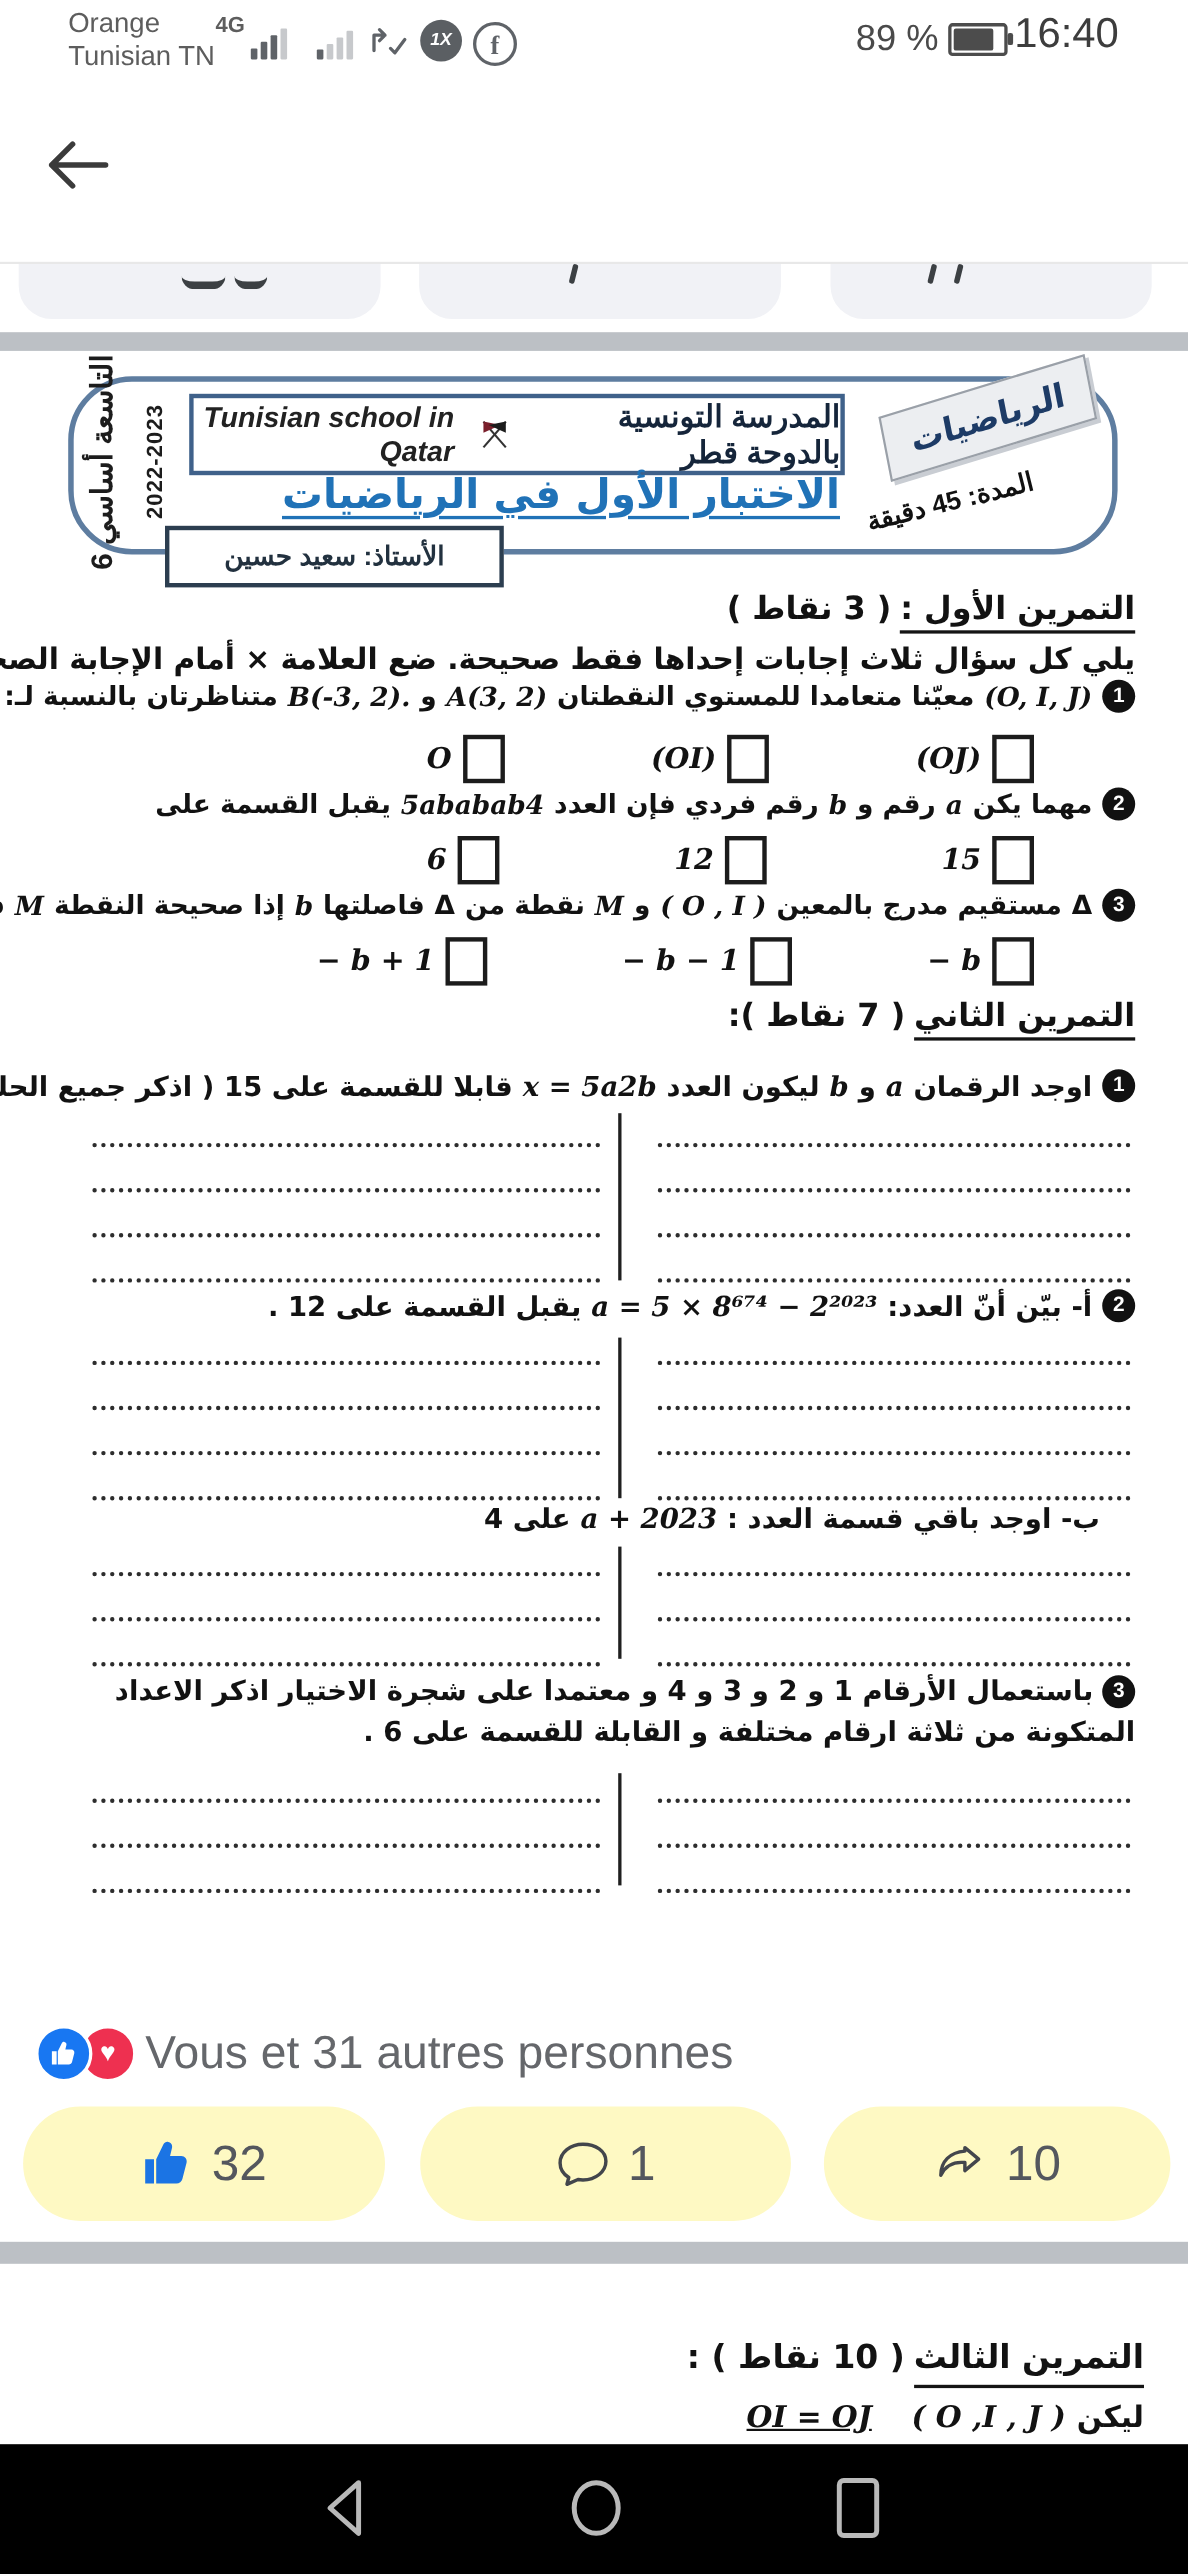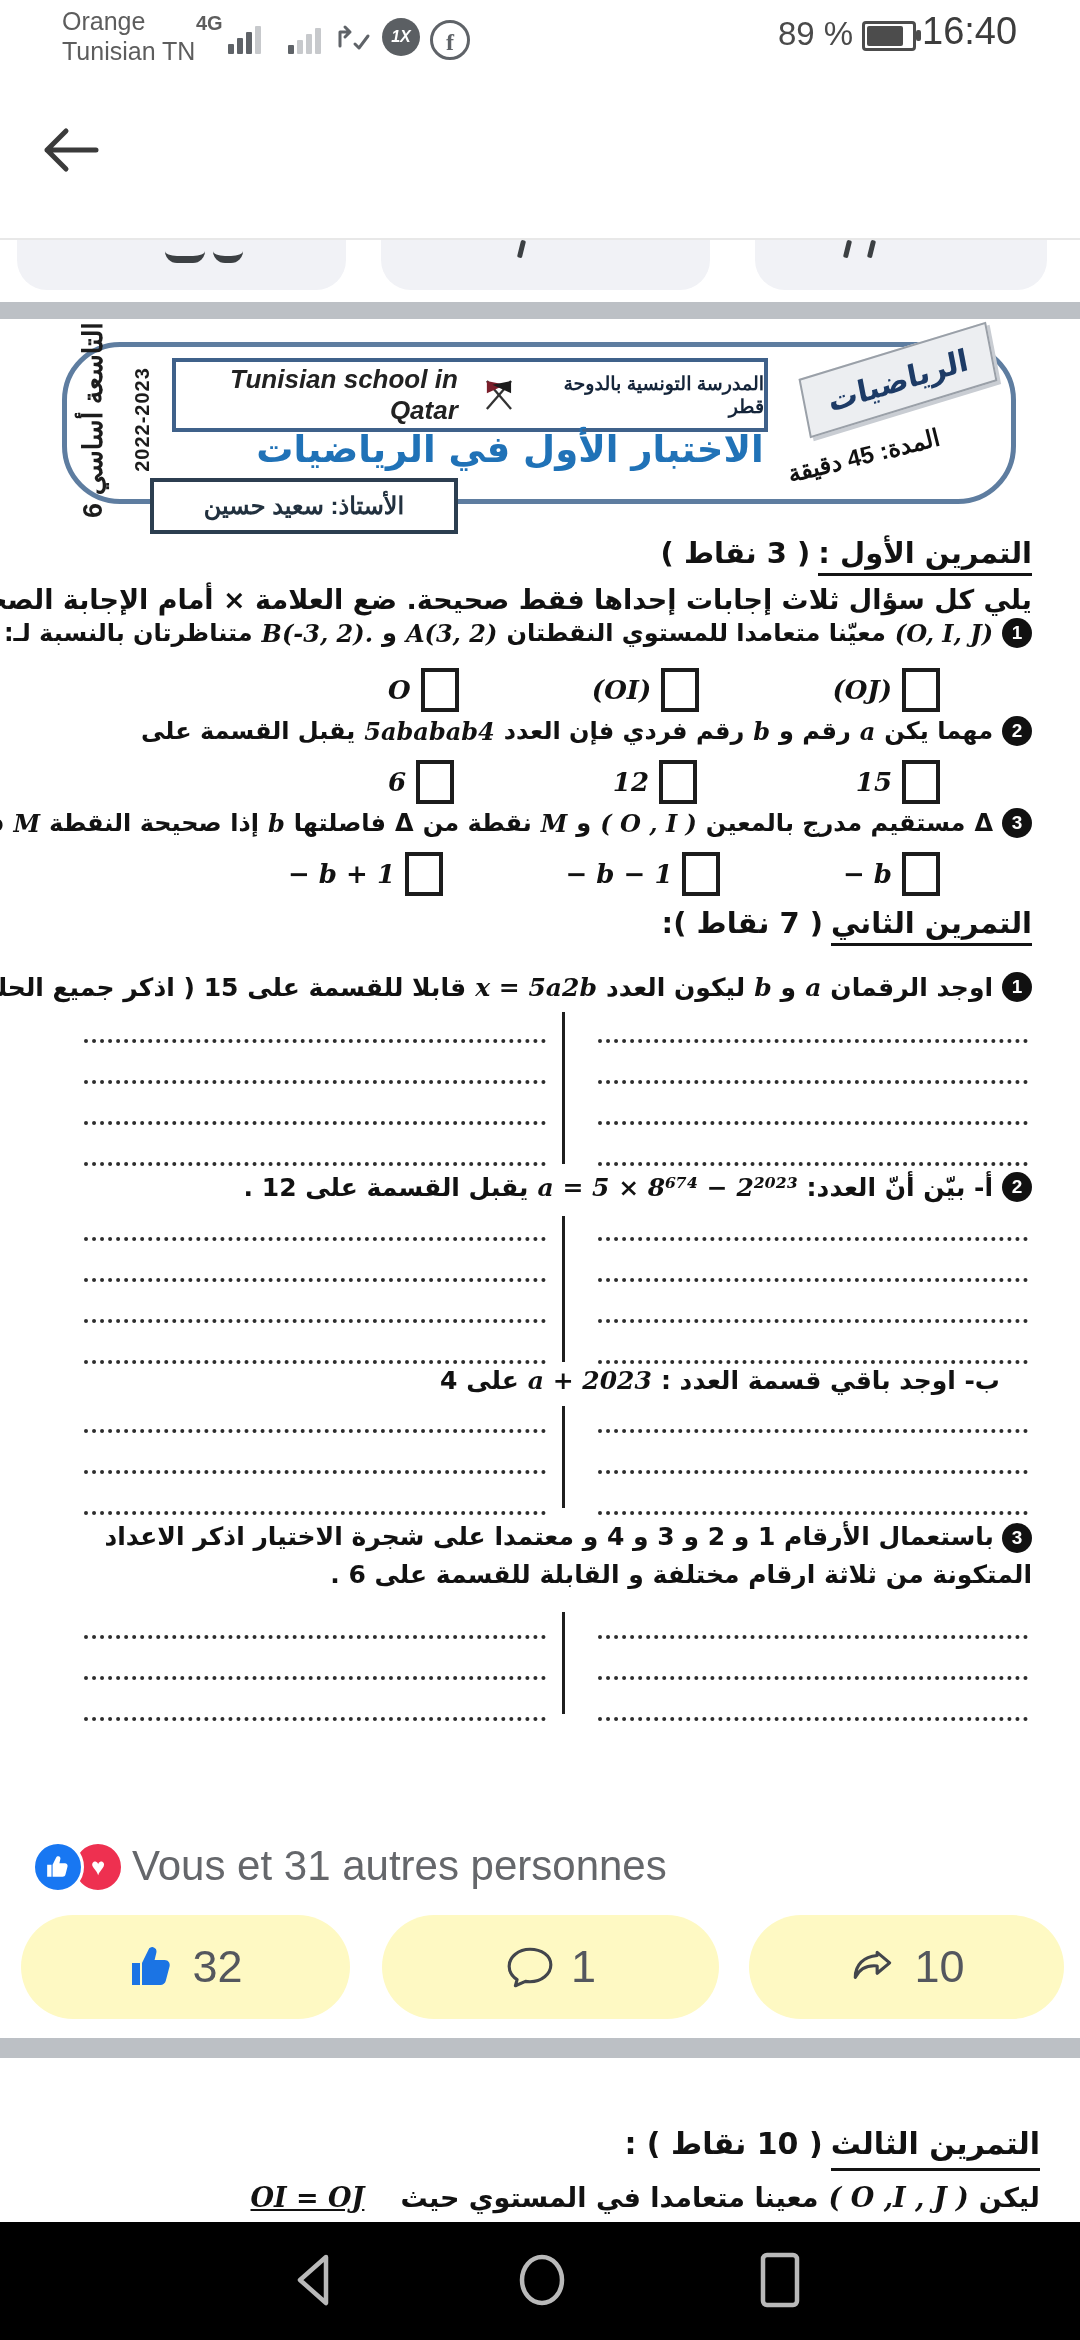--- a/index.html
+++ b/index.html
@@ -43,7 +43,7 @@
   .vyear{left:82px;top:408px;width:120px;font-weight:700;font-size:20px;letter-spacing:1px;}
   .schoolbox{left:172px;top:358px;width:588px;height:66px;border:4px solid #3f618a;background:#fff;
              display:flex;align-items:center;justify-content:center;gap:14px;direction:rtl;}
-  .school-ar{font-weight:700;font-size:19px;color:#15253a;}
+  .school-ar{font-weight:700;font-size:28px;color:#15253a;}
   .school-en{font:italic 700 26px "Liberation Sans",sans-serif;color:#222;}
   .examtitle{left:240px;top:428px;width:540px;text-align:center;font-weight:700;font-size:37px;
              color:#2072b7;font-family:"DejaVu Sans",sans-serif;

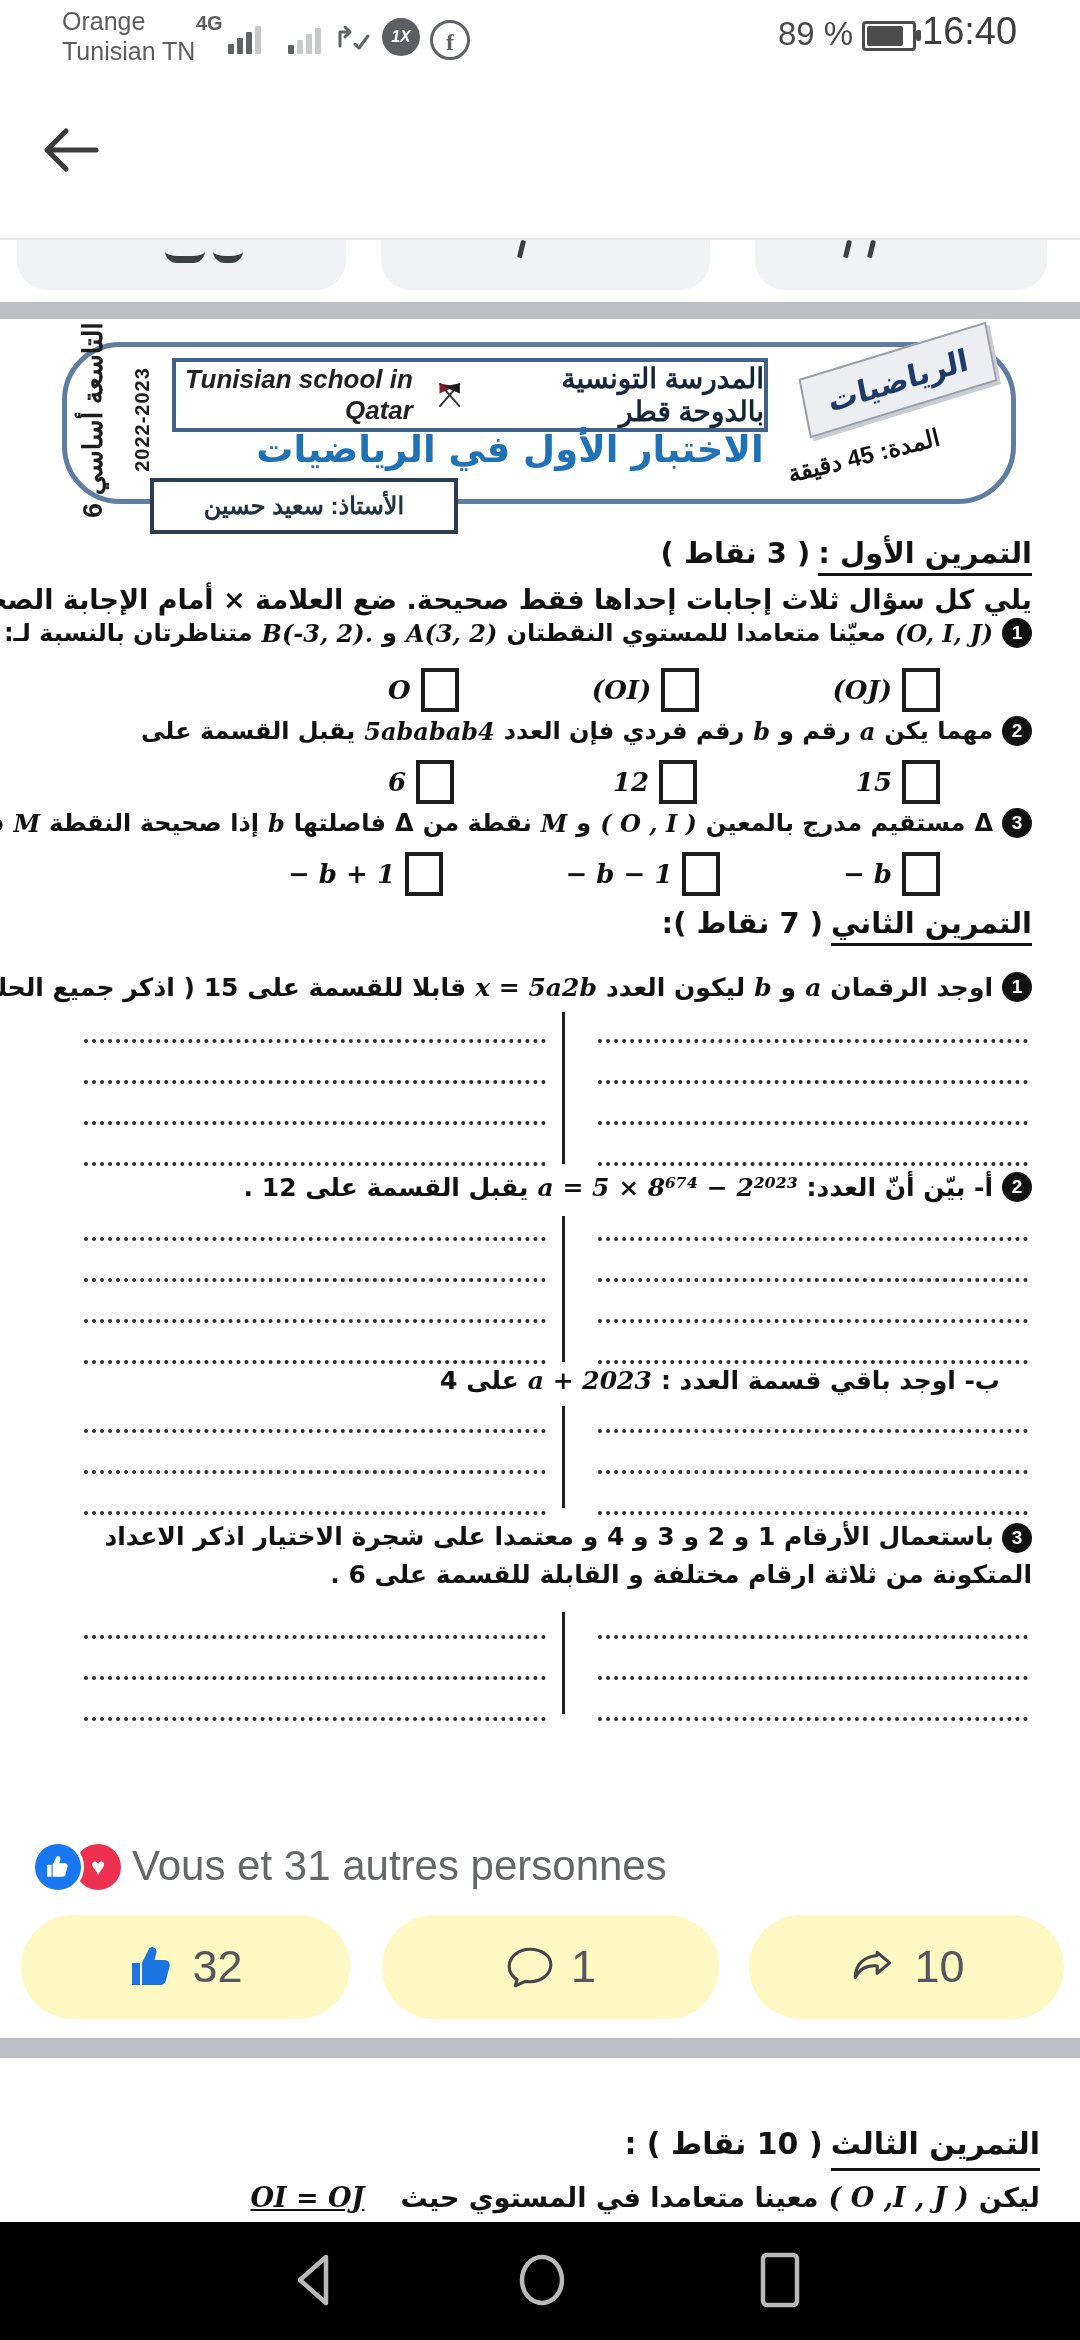--- a/index.html
+++ b/index.html
@@ -47,7 +47,7 @@
   .school-en{font:italic 700 26px "Liberation Sans",sans-serif;color:#222;}
   .examtitle{left:240px;top:428px;width:540px;text-align:center;font-weight:700;font-size:37px;
              color:#2072b7;font-family:"DejaVu Sans",sans-serif;
-             text-underline-offset:7px;text-decoration-thickness:3px;}
+             text-decoration:underline;text-underline-offset:7px;text-decoration-thickness:3px;}
   .ribbon{left:800px;top:350px;transform:rotate(-17deg);}
   .ribbon-band{width:192px;height:56px;background:#eceef1;border:2px solid #9aa0a8;
                box-shadow:3px 4px 0 #c9cdd3;display:flex;align-items:center;justify-content:center;

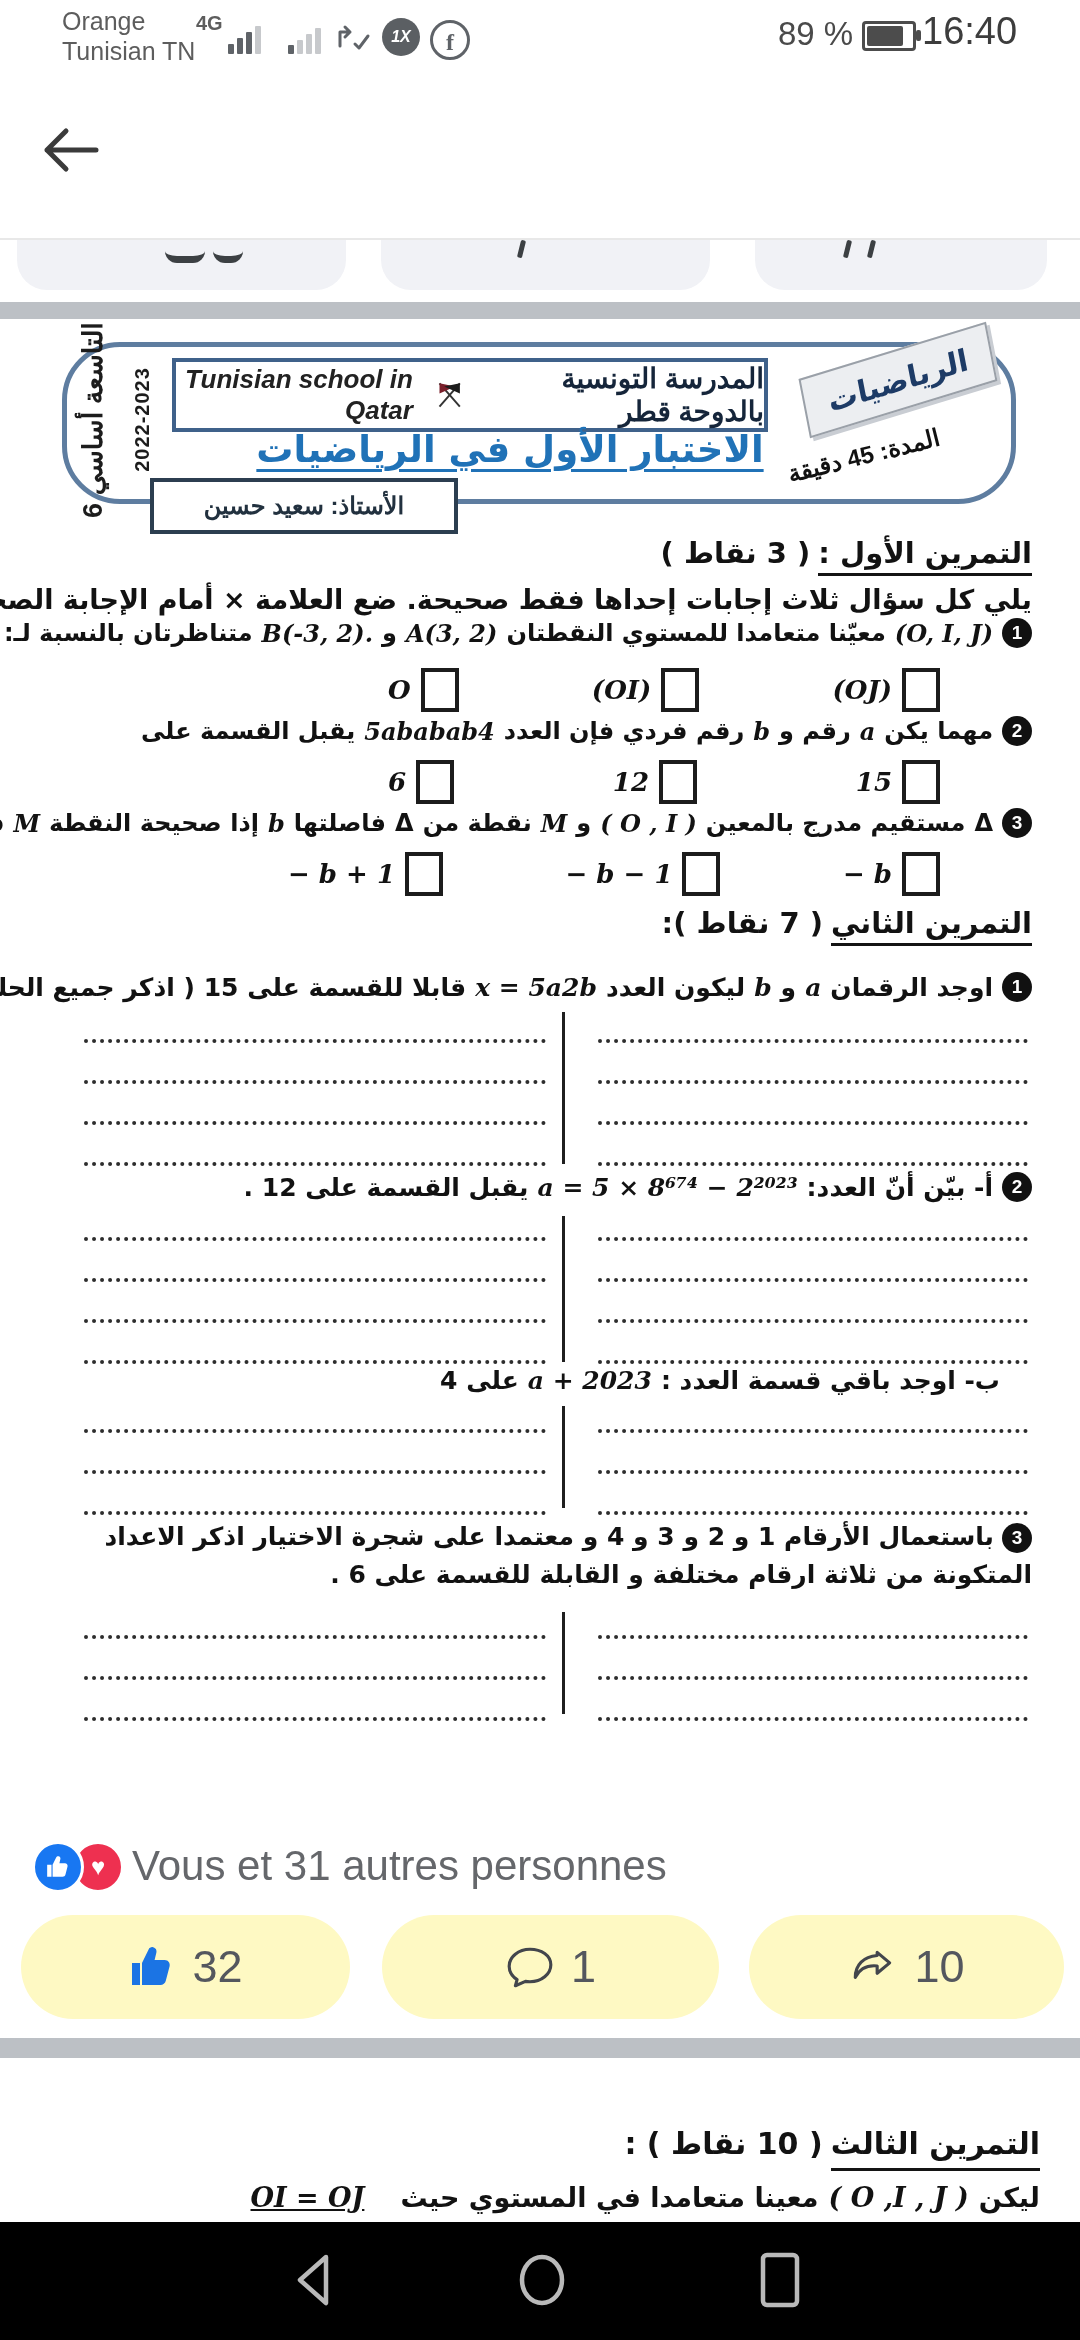--- a/index.html
+++ b/index.html
@@ -380,7 +380,6 @@
   <div class="np-line">
     <span>ليكن</span>
     <span class="latin">( O ,I , J )</span>
-    <span>معينا متعامدا في المستوي حيث</span>
     <span class="latin" style="margin-right:26px;text-decoration:underline;">OI = OJ</span>
   </div>
 

